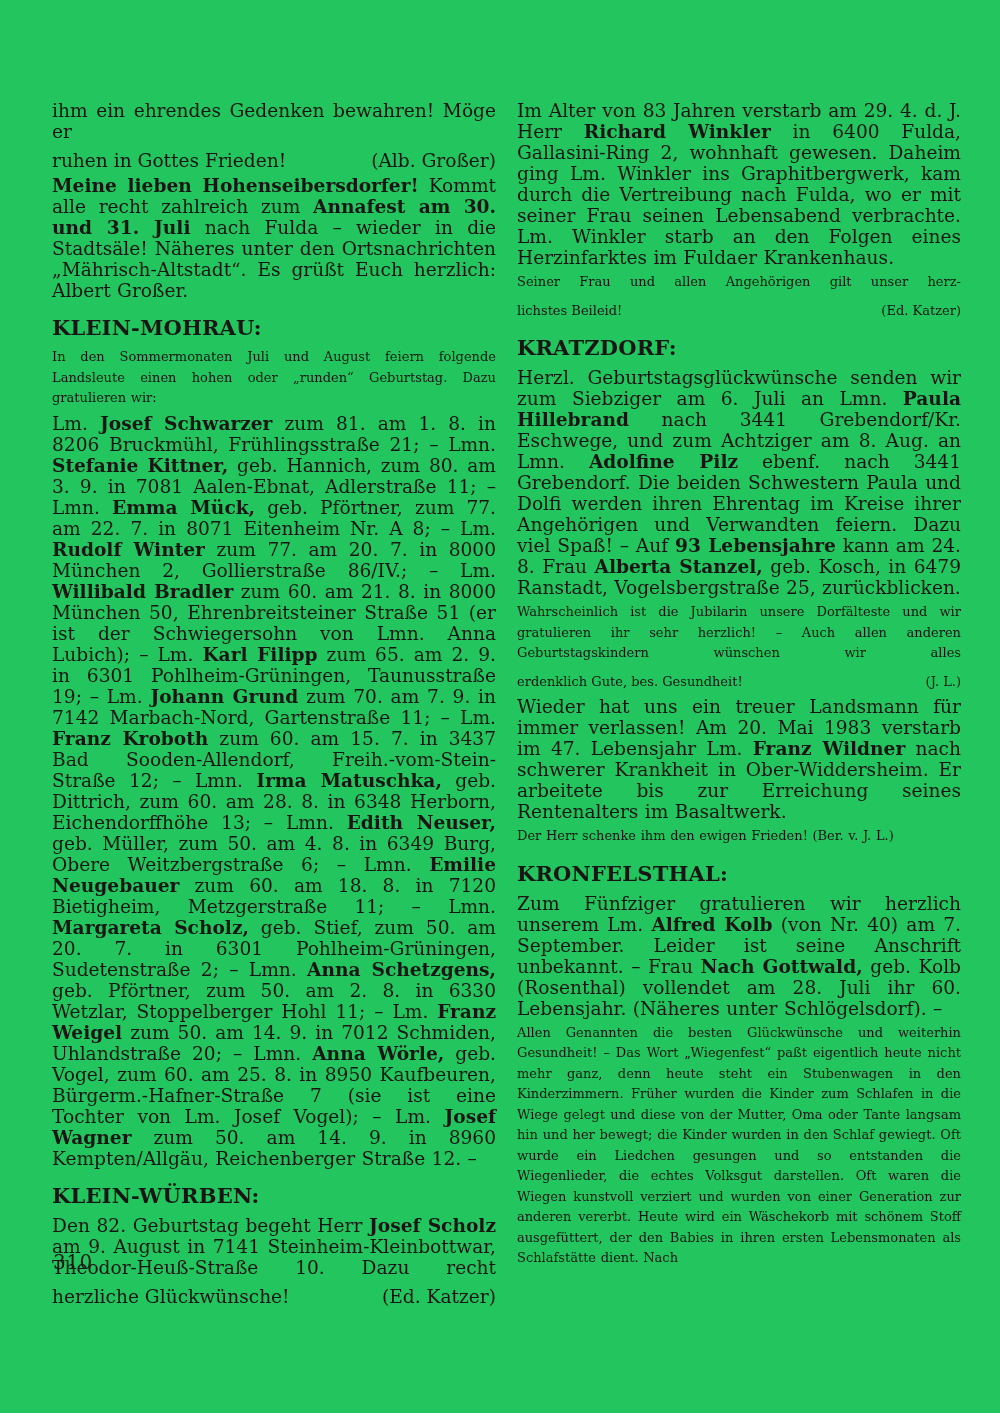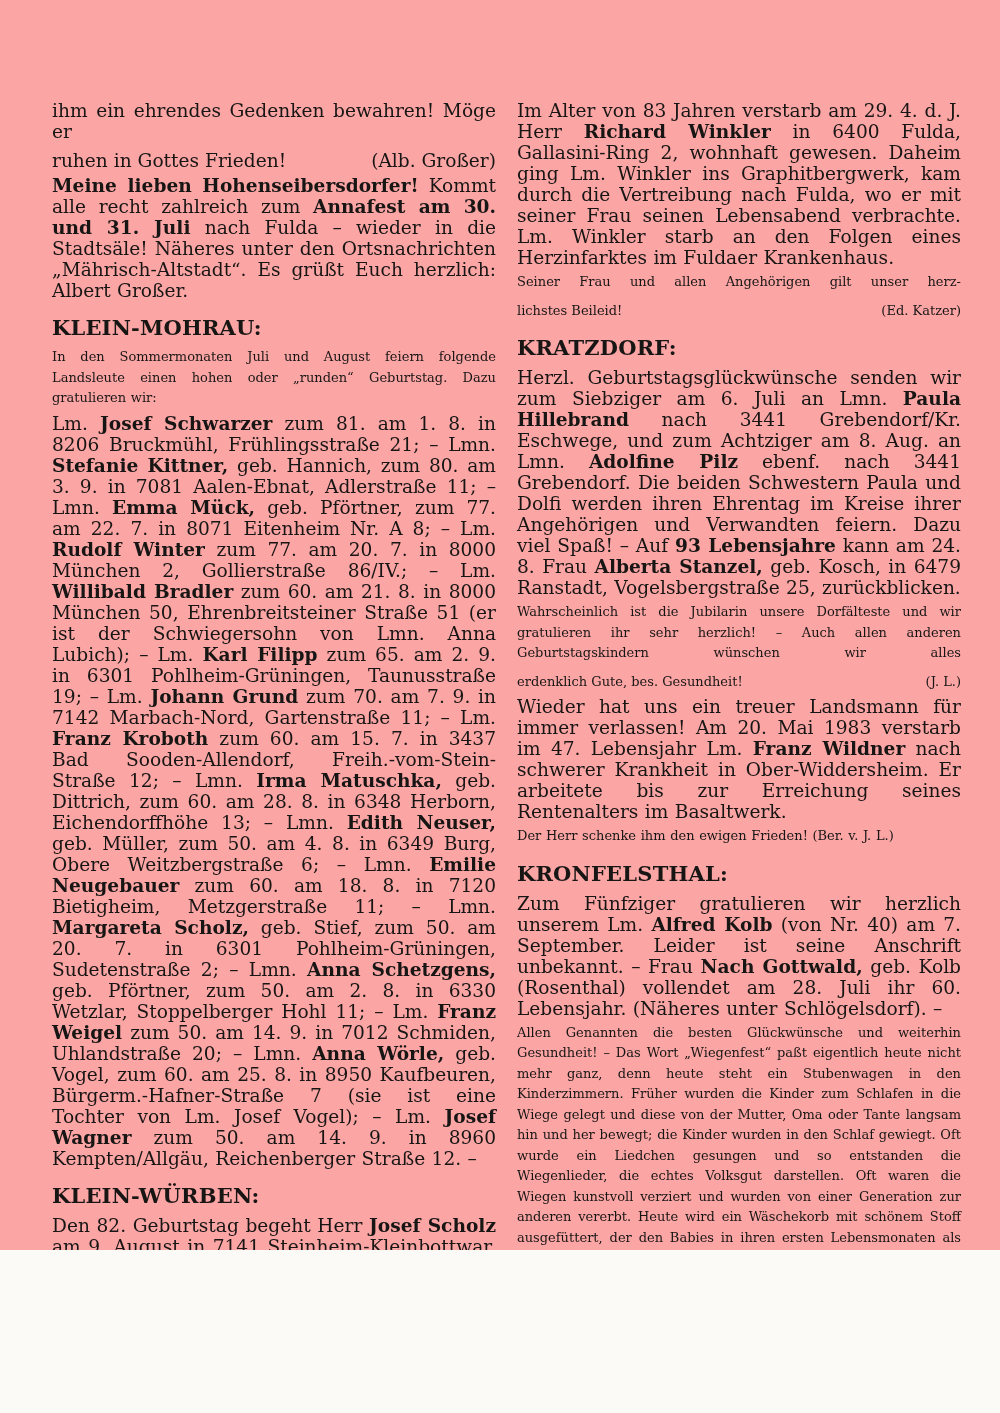--- a/index.html
+++ b/index.html
@@ -11,8 +11,8 @@
     -webkit-font-smoothing:antialiased;
   }
   .page{
-    position:relative;width:1000px;height:1250px;overflow:hidden;
-    background:#fca5a5;
+    position:relative;width:1000px;height:1413px;overflow:hidden;
+    background:#22c55e;
   }
   .columns{
     position:absolute;left:52px;top:100px;

